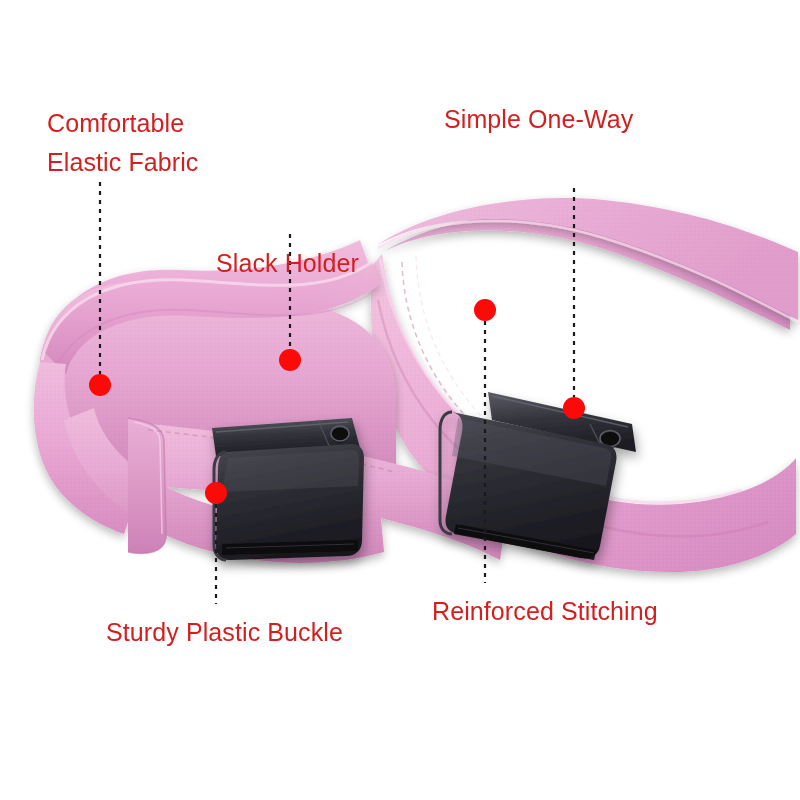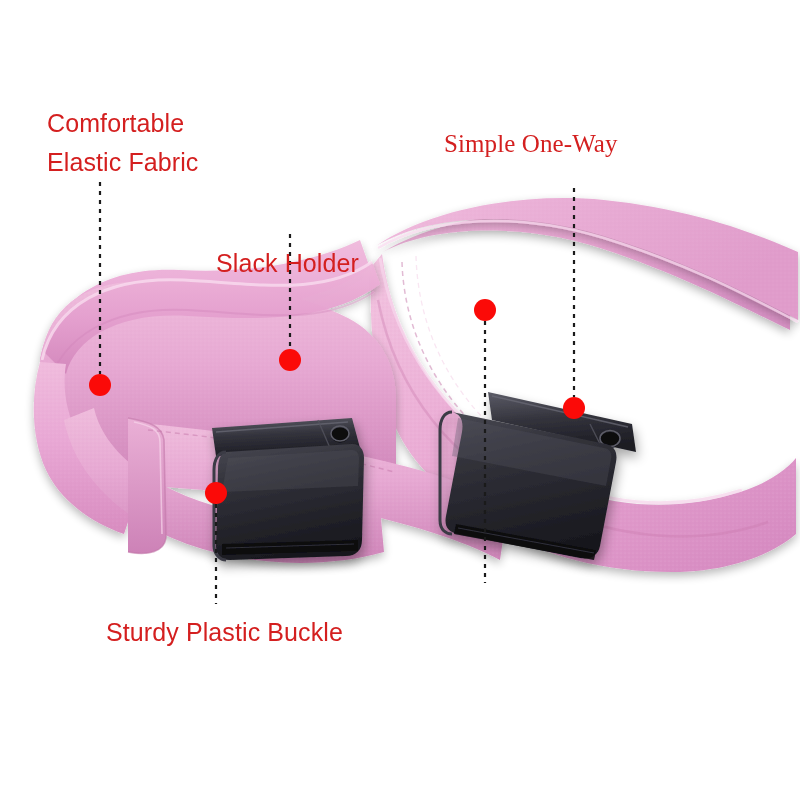--- a/index.html
+++ b/index.html
@@ -40,7 +40,7 @@
   }
   .lbl-comfortable { left: 47px;  top: 104px; }
   .lbl-slack       { left: 216px; top: 200px; margin-top: 44px; }
-  .lbl-oneway      { left: 444px; top: 125px; font-family: Liberation Serif, serif; }
+  .lbl-oneway      { left: 444px; top: 100px; }
   .lbl-sturdy      { left: 106px; top: 613px; }
   .lbl-stitch      { left: 432px; top: 592px; }
 </style>

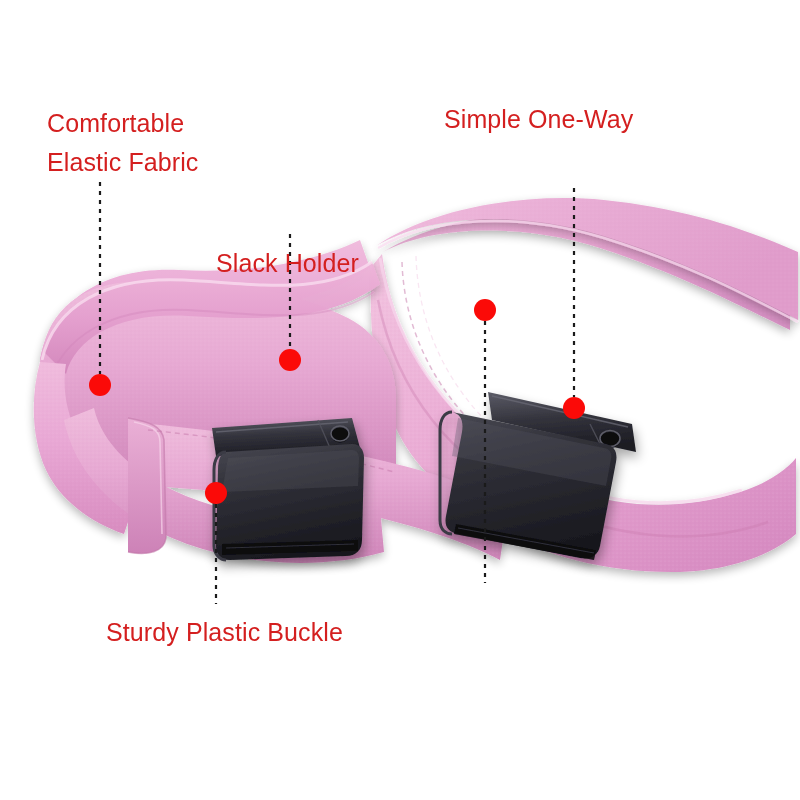--- a/index.html
+++ b/index.html
@@ -361,6 +361,9 @@
     <span class="ln">Sturdy Plastic Buckle</span>
   </div>
 
+  <div class="callout-label lbl-stitch" style="color: rgb(212, 31, 31);">
+    <span class="ln">Reinforced Stitching</span>
+  </div>
 
 </div>
 

